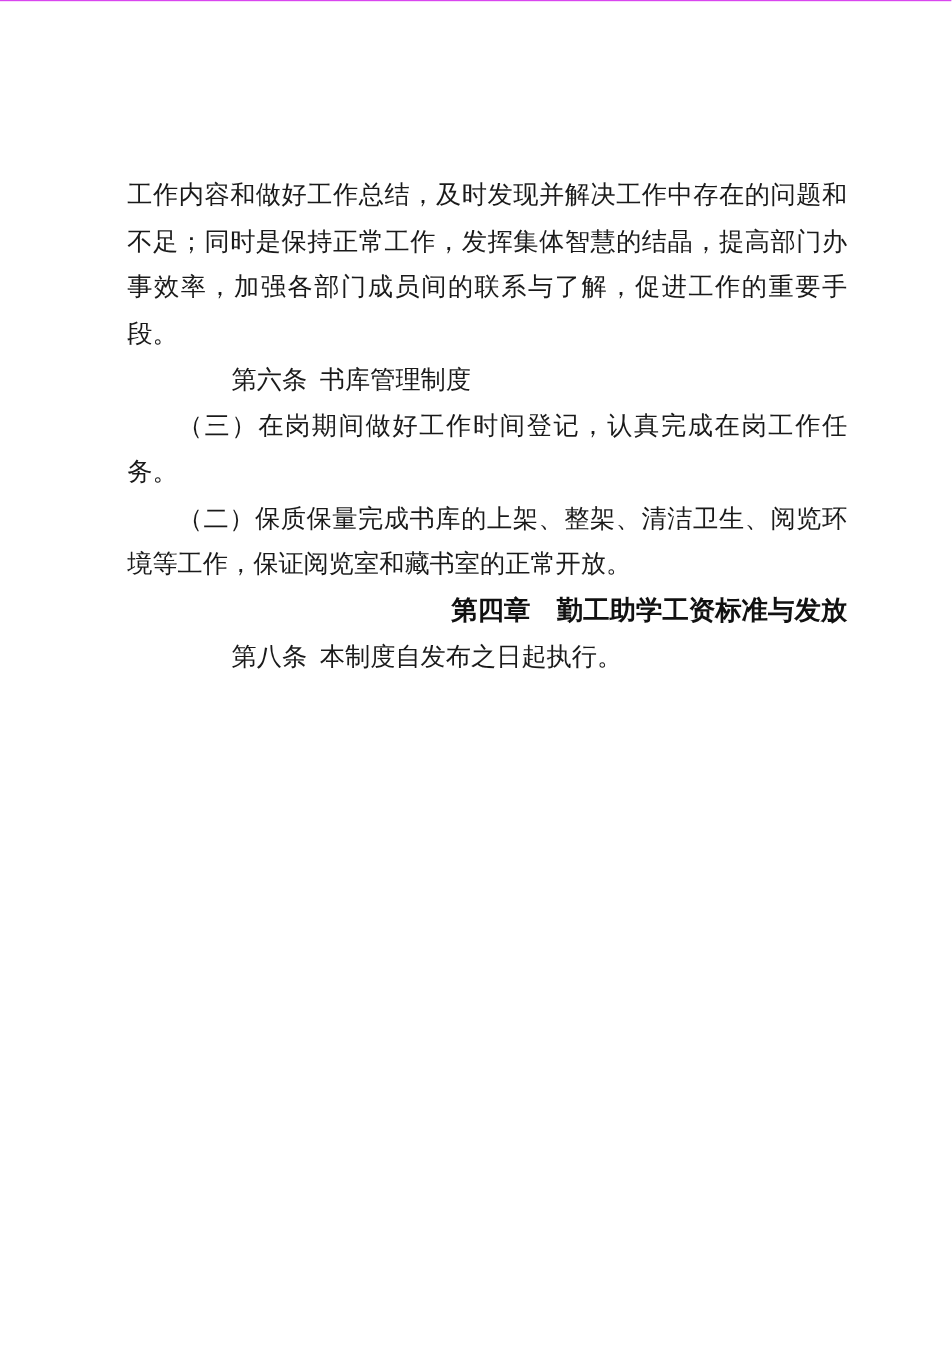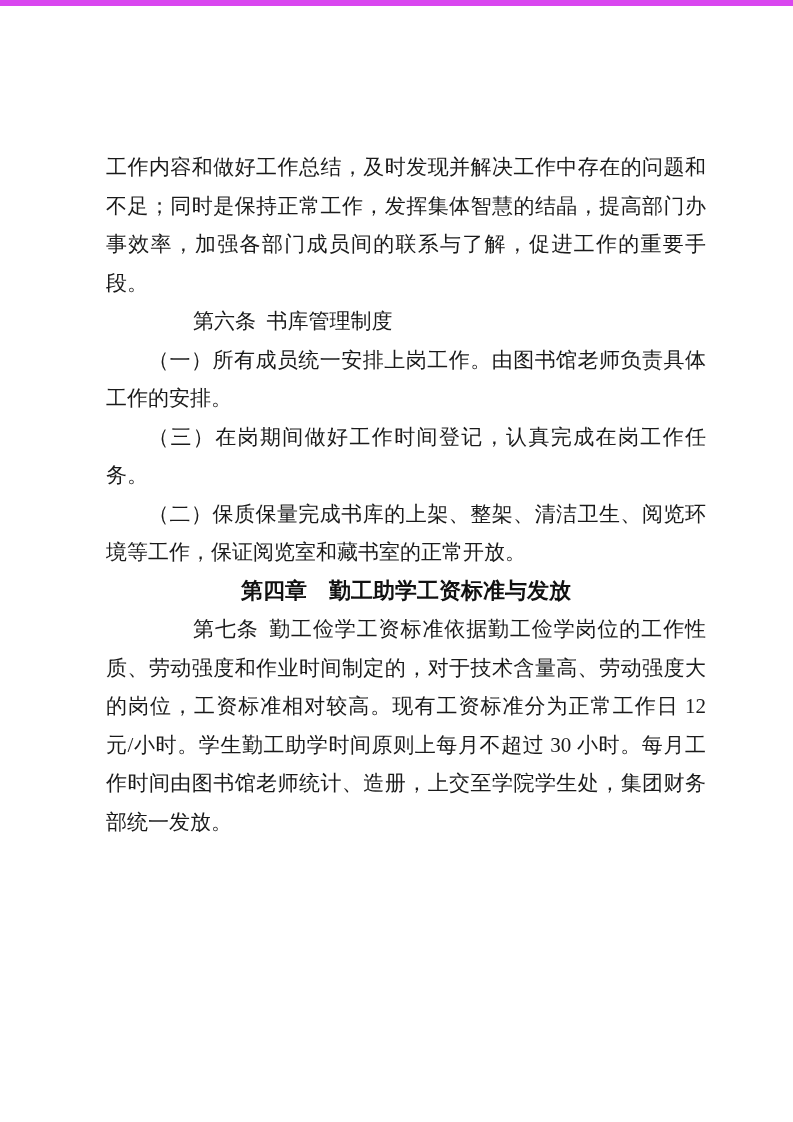--- a/index.html
+++ b/index.html
@@ -12,7 +12,7 @@
     width: 793px;
     height: 844px;
     background: #ffffff;
-    border-top: 6px solid #d946ef;
+    border-top: 1px solid #d946ef;
     overflow: hidden;
     box-sizing: border-box;
   }

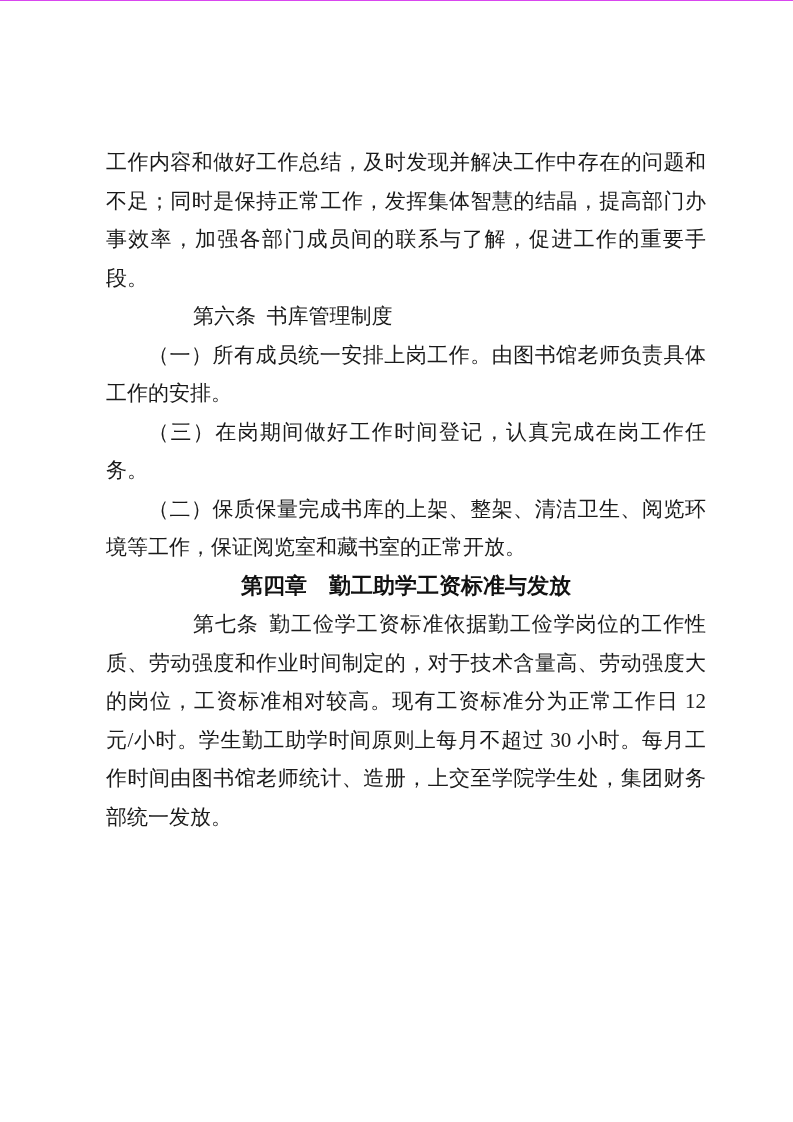--- a/index.html
+++ b/index.html
@@ -60,7 +60,6 @@
 
     <p class="para indent"><b class="label">第六条</b><span>书库管理制度</span></p>
 
-    <p class="para indent">（一）所有成员统一安排上岗工作。由图书馆老师负责具体工作的安排。</p>
 
     <p class="para indent">（三）在岗期间做好工作时间登记，认真完成在岗工作任务。</p>
 

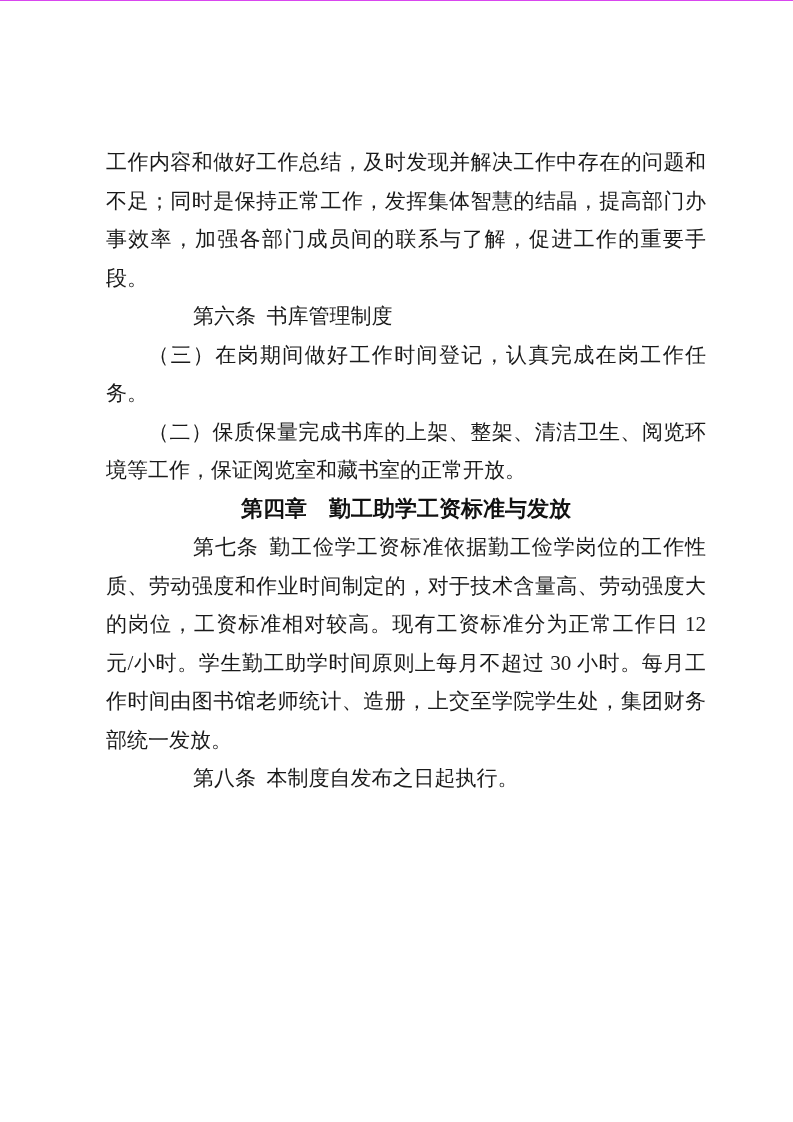--- a/index.html
+++ b/index.html
@@ -41,7 +41,7 @@
   }
   .chapter {
     margin: 0;
-    text-align: center;
+    text-align: right;
     text-indent: 0;
     font-family: "Liberation Sans", "DejaVu Sans", sans-serif;
     font-weight: bold;

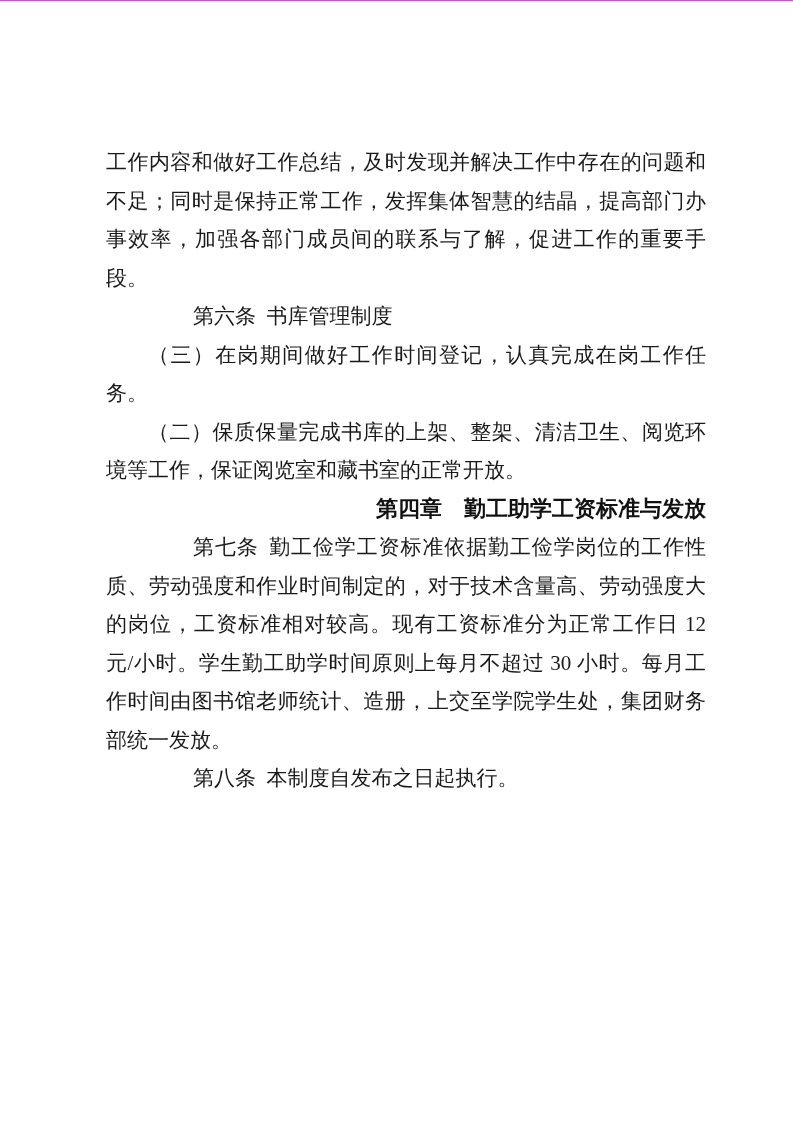--- a/index.html
+++ b/index.html
@@ -68,7 +68,6 @@
 
     <h2 class="chapter">第四章　勤工助学工资标准与发放</h2>
 
-    <p class="para indent"><b class="label">第七条</b><span>勤工俭学工资标准依据勤工俭学岗位的工作性质、劳动强度和作业时间制定的，对于技术含量高、劳动强度大的岗位，工资标准相对较高。现有工资标准分为正常工作日 12 元/小时。学生勤工助学时间原则上每月不超过 30 小时。每月工作时间由图书馆老师统计、造册，上交至学院学生处，集团财务部统一发放。</span></p>
 
 
     <p class="para indent"><b class="label">第八条</b><span>本制度自发布之日起执行。</span></p>

